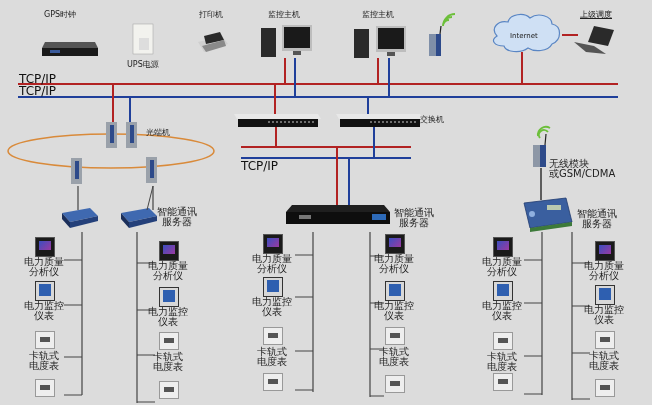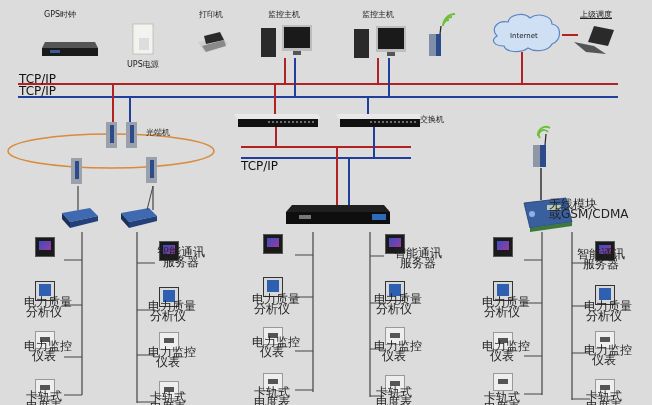--- a/index.html
+++ b/index.html
@@ -5,7 +5,7 @@
   html,body{margin:0;padding:0;}
   body{width:652px;height:405px;background:#dcdcdc;position:relative;overflow:hidden;font-family:"DejaVu Sans",sans-serif;}
   .lbl{position:absolute;font-size:8px;color:#222;line-height:10px;text-align:center;white-space:nowrap;}
-  .lbl2{position:absolute;font-size:12px;color:#222;line-height:10px;text-align:center;white-space:pre;margin-top:40px;}
+  .lbl2{position:absolute;font-size:10px;color:#222;line-height:10px;text-align:center;white-space:pre;}
   .tcp{position:absolute;font-size:12px;color:#111;line-height:9px;}
   svg{position:absolute;left:0;top:0;}
 </style>

